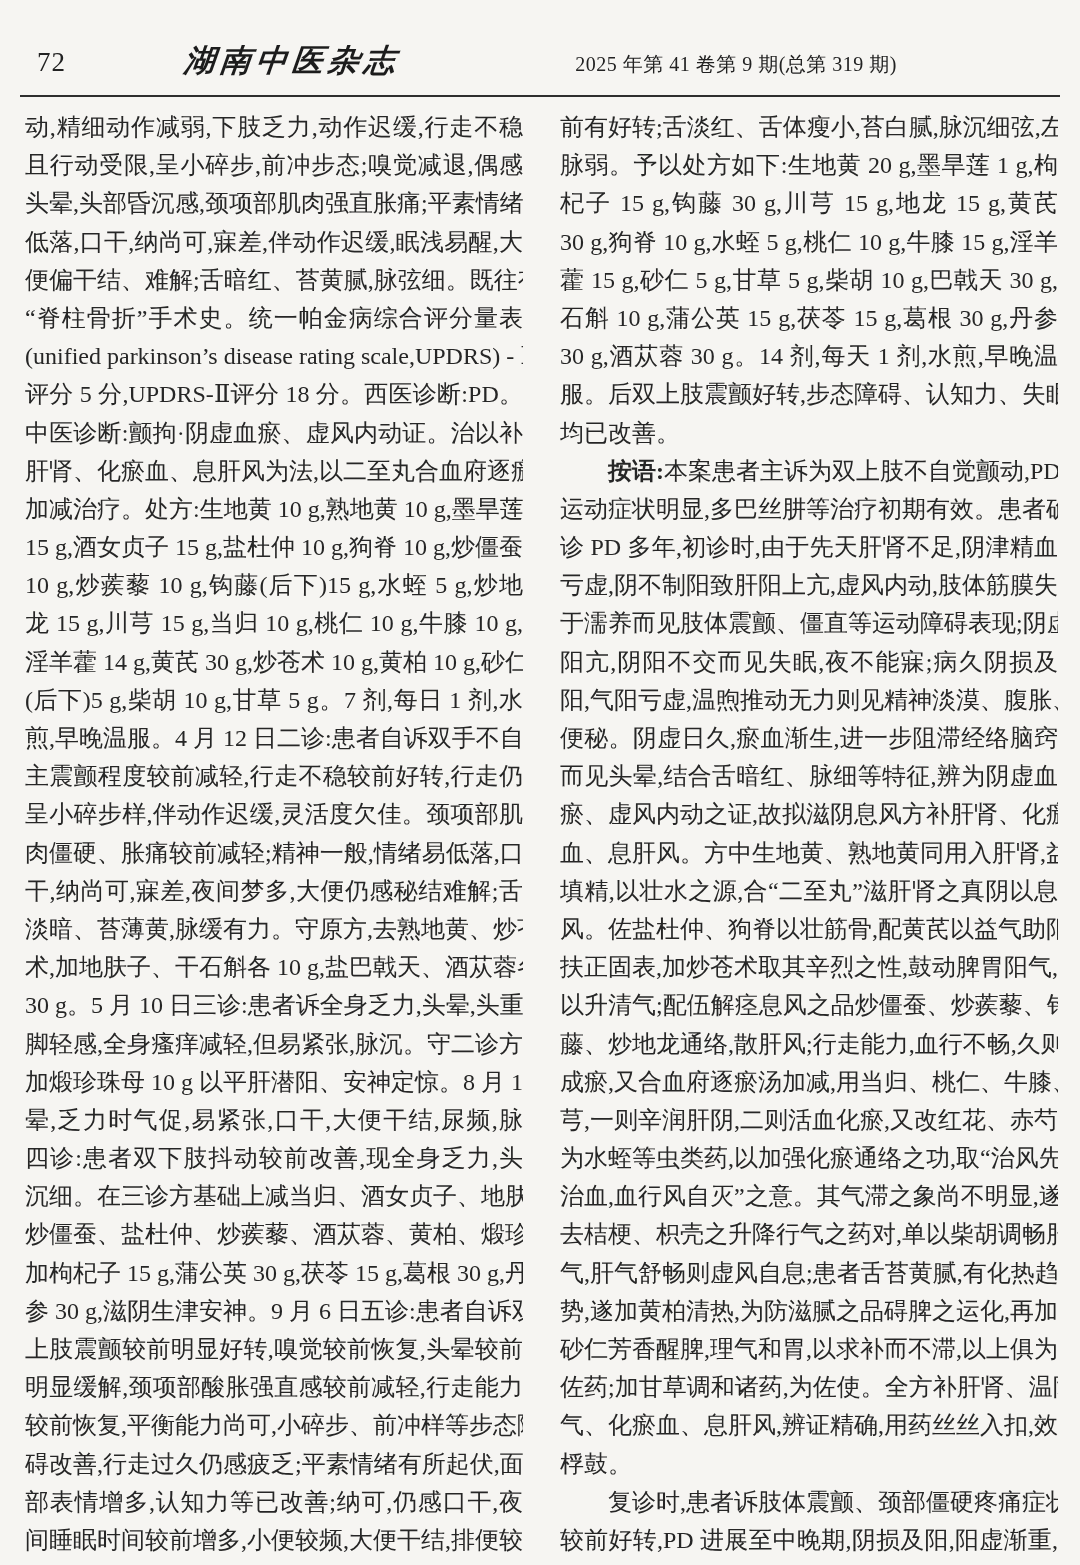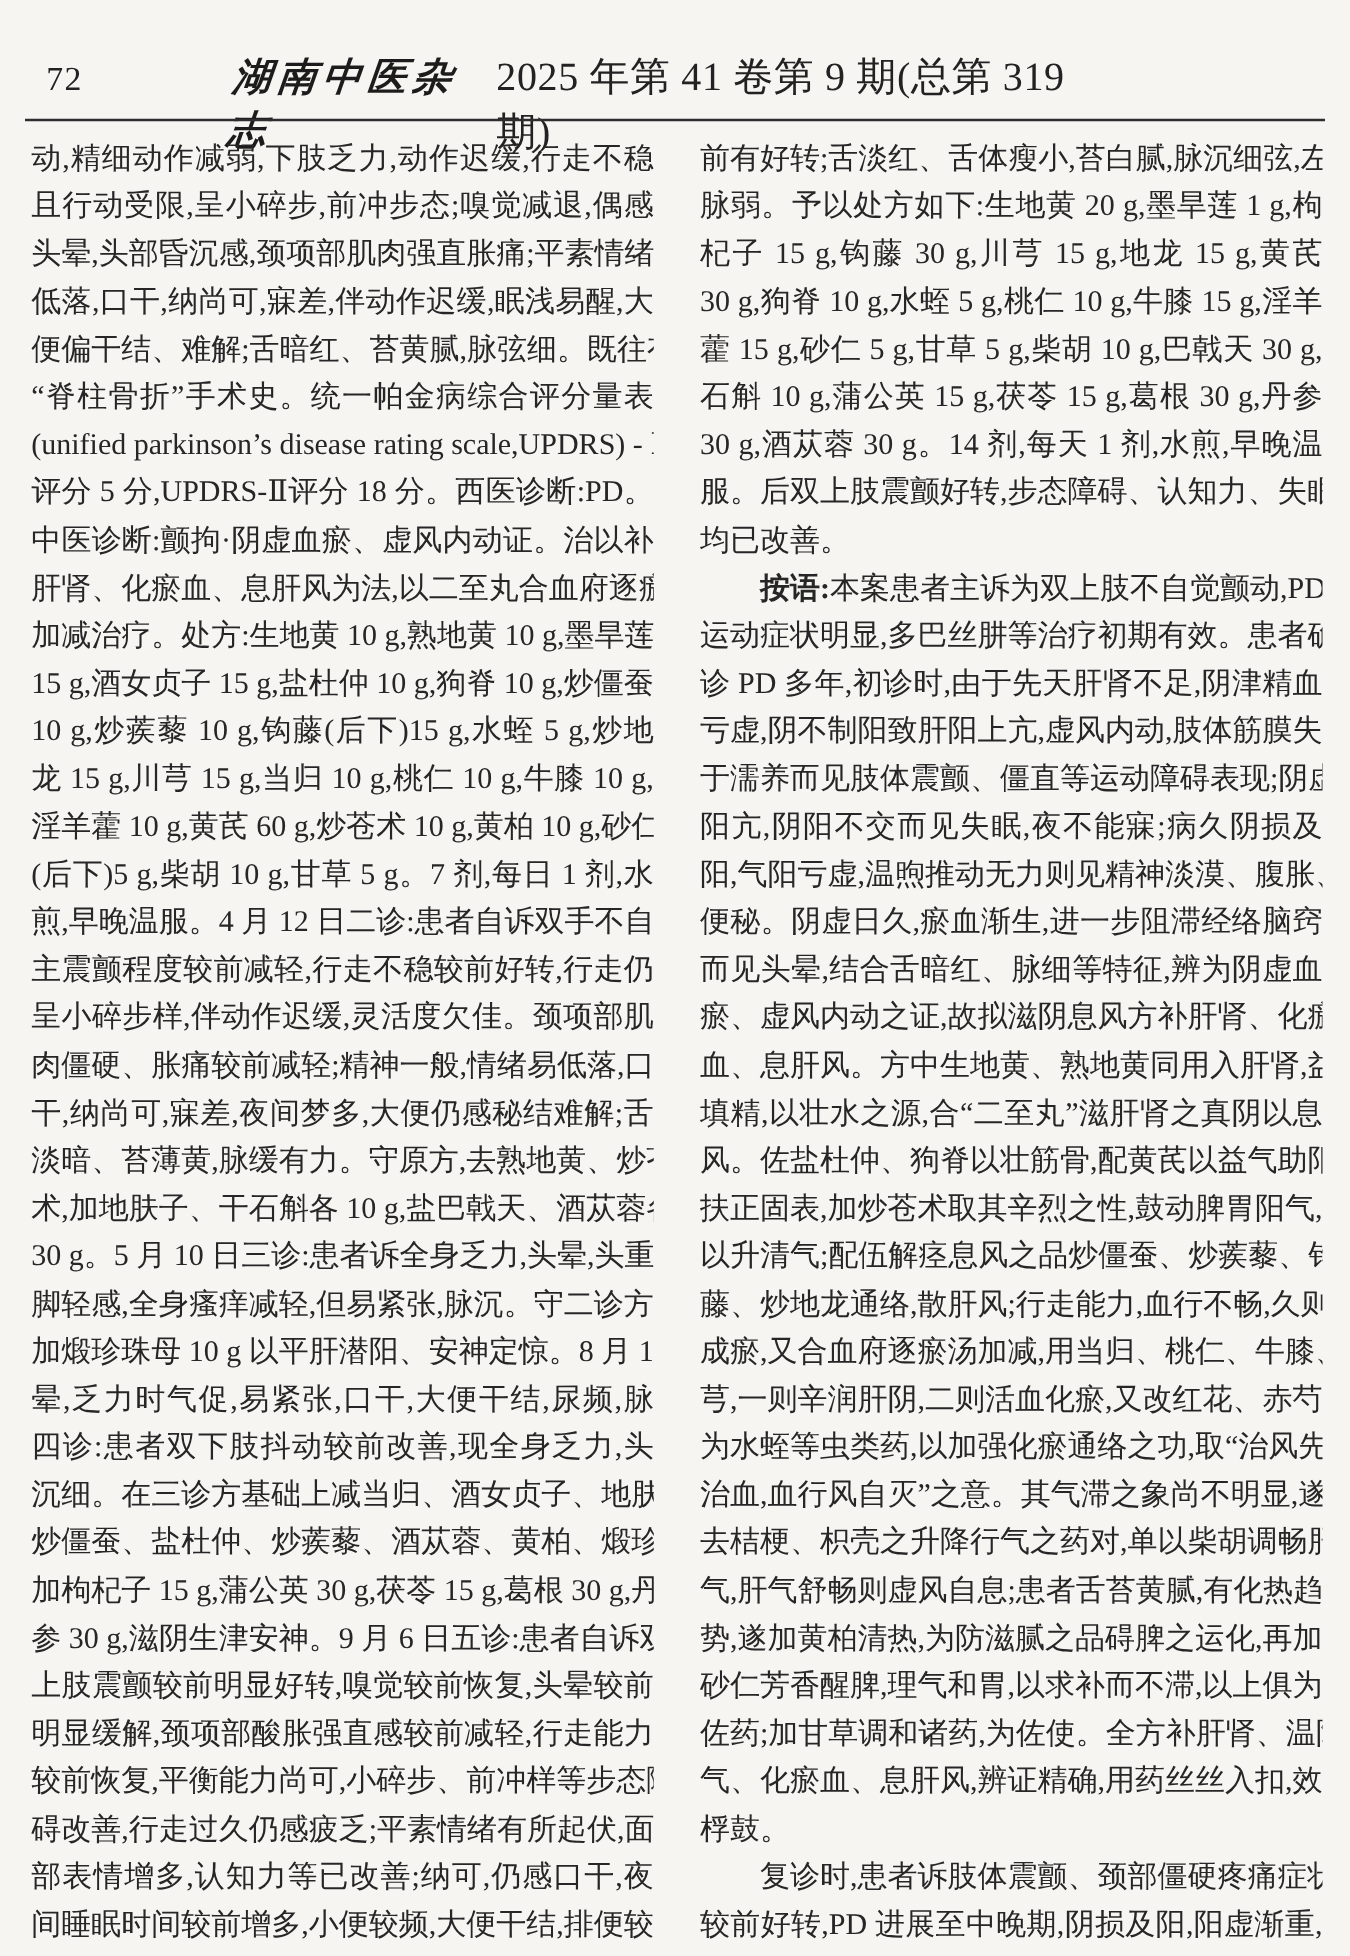--- a/index.html
+++ b/index.html
@@ -28,7 +28,7 @@
   }
   .issue-info{
     margin-left:auto;margin-right:158px;
-    font-size:32px;color:#222;letter-spacing:0.5px;
+    font-size:20px;color:#222;letter-spacing:0.5px;
   }
   .header-rule{
     position:absolute;top:95px;left:20px;right:20px;

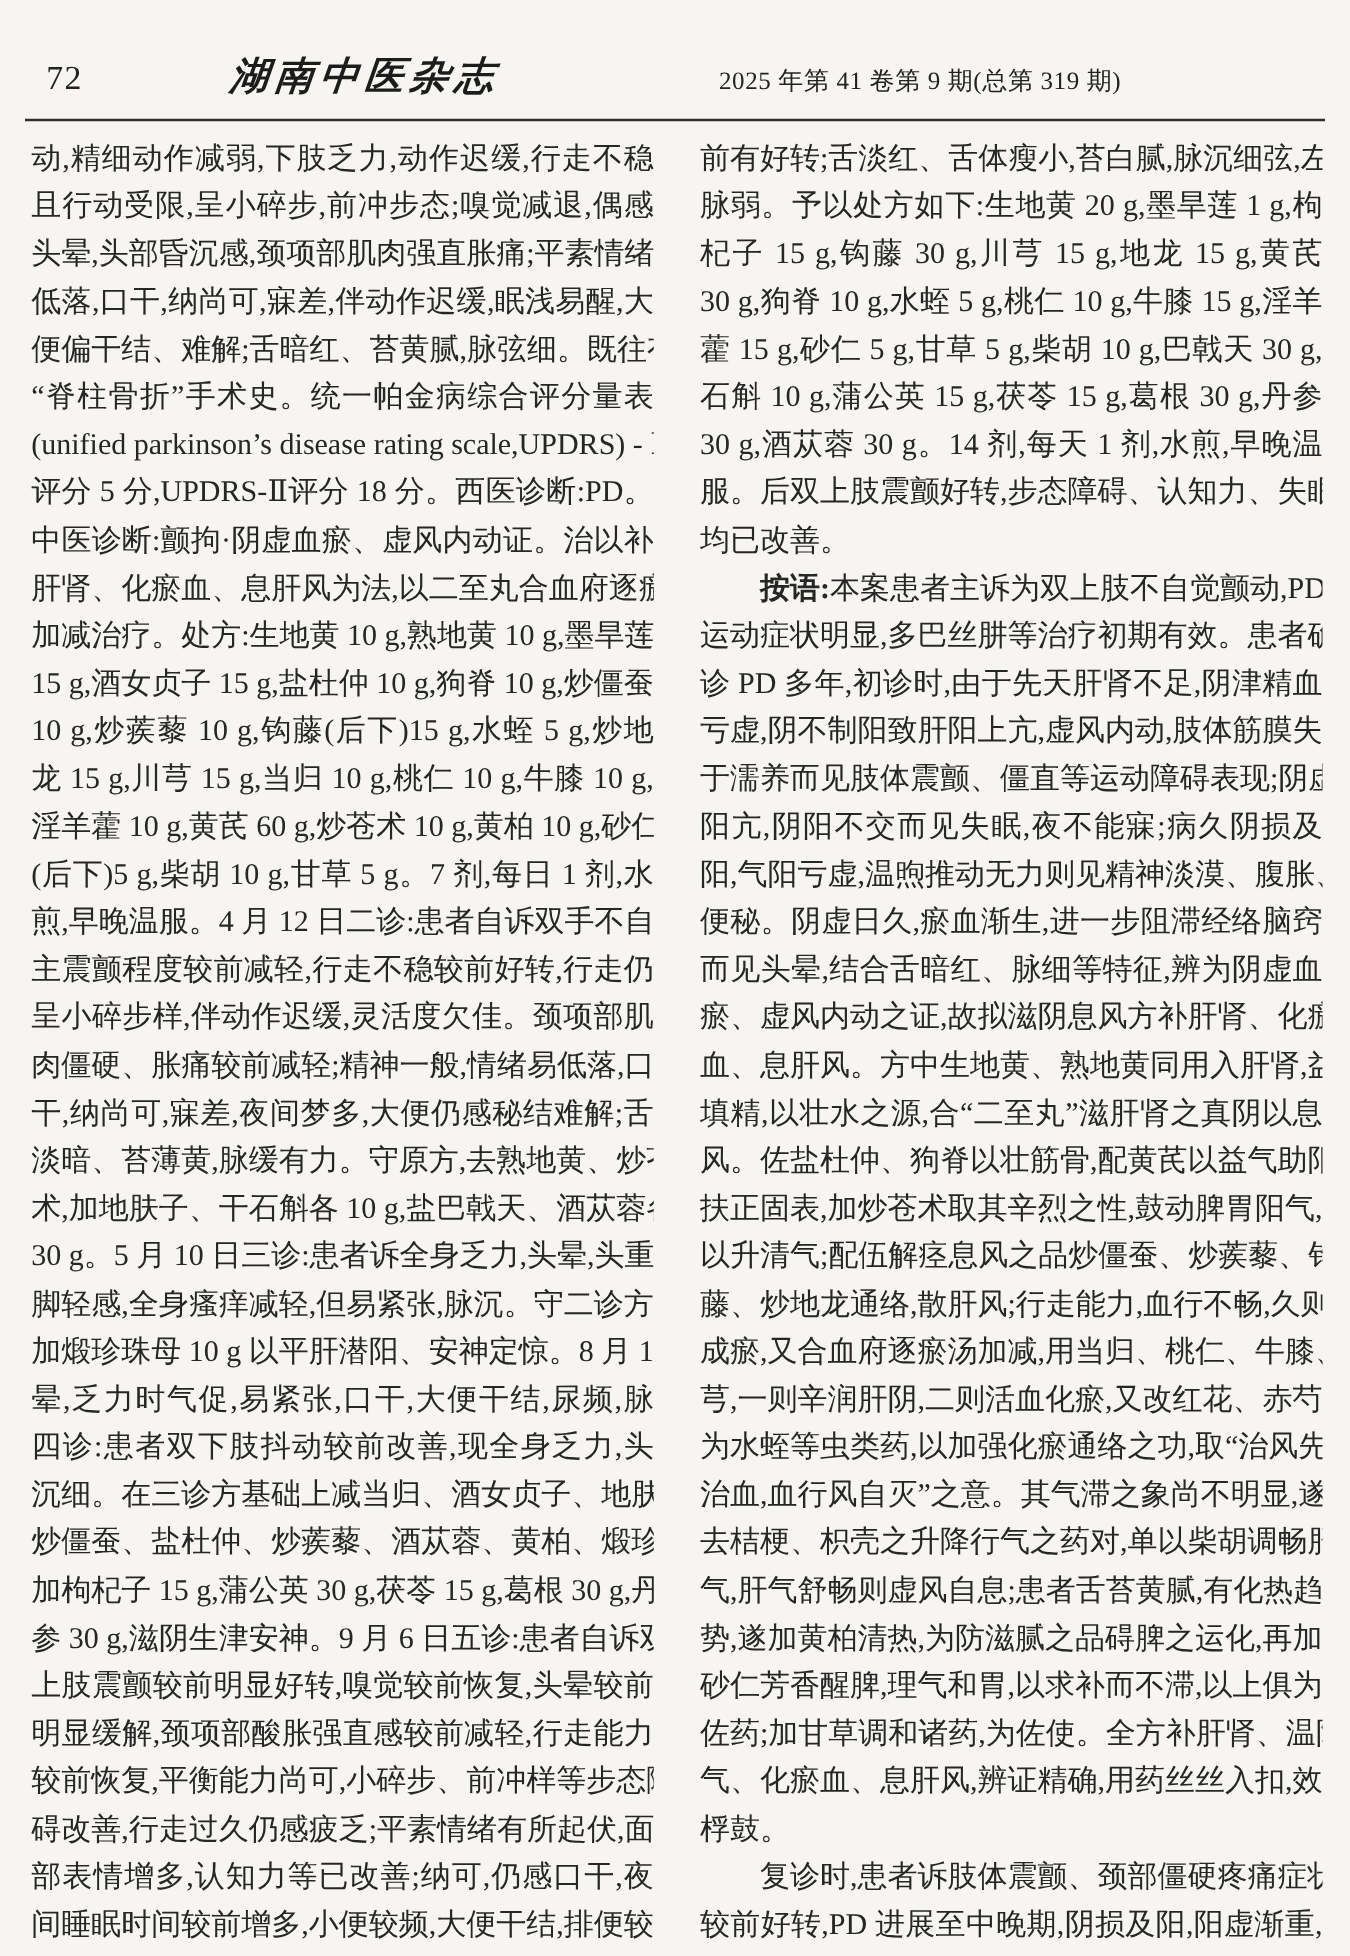--- a/index.html
+++ b/index.html
@@ -83,7 +83,7 @@
         <div class="line">15 g,酒女贞子 15 g,盐杜仲 10 g,狗脊 10 g,炒僵蚕</div>
         <div class="line">10 g,炒蒺藜 10 g,钩藤(后下)15 g,水蛭 5 g,炒地</div>
         <div class="line">龙 15 g,川芎 15 g,当归 10 g,桃仁 10 g,牛膝 10 g,</div>
-        <div class="line">淫羊藿 10 g,黄芪 60 g,炒苍术 10 g,黄柏 10 g,砂仁</div>
+        <div class="line">淫羊藿 14 g,黄芪 30 g,炒苍术 10 g,黄柏 10 g,砂仁</div>
         <div class="line">(后下)5 g,柴胡 10 g,甘草 5 g。7 剂,每日 1 剂,水</div>
         <div class="line">煎,早晚温服。4 月 12 日二诊:患者自诉双手不自</div>
         <div class="line">主震颤程度较前减轻,行走不稳较前好转,行走仍</div>

